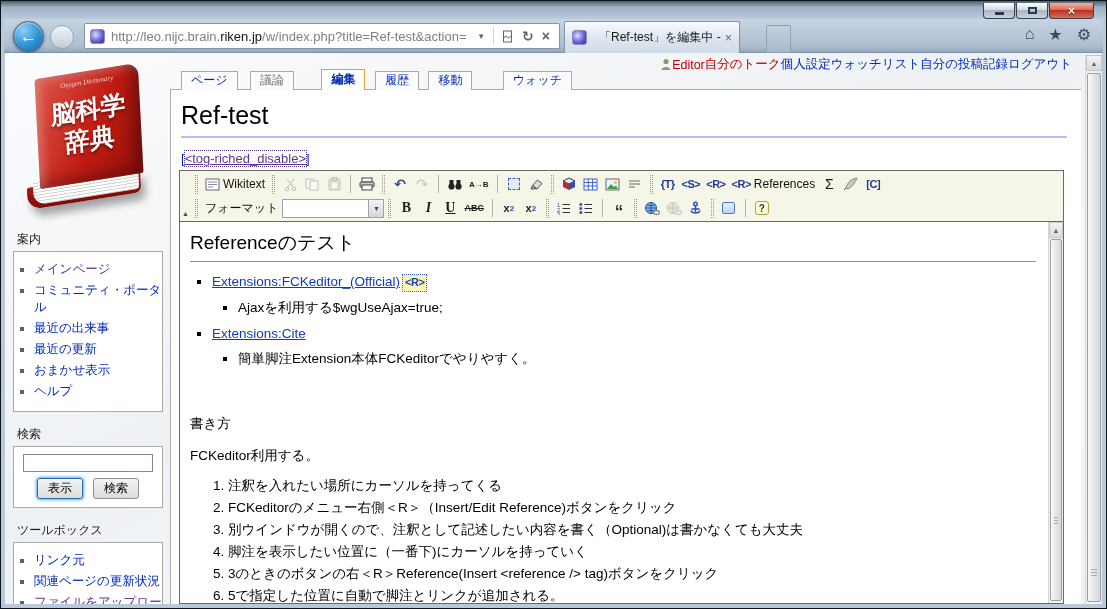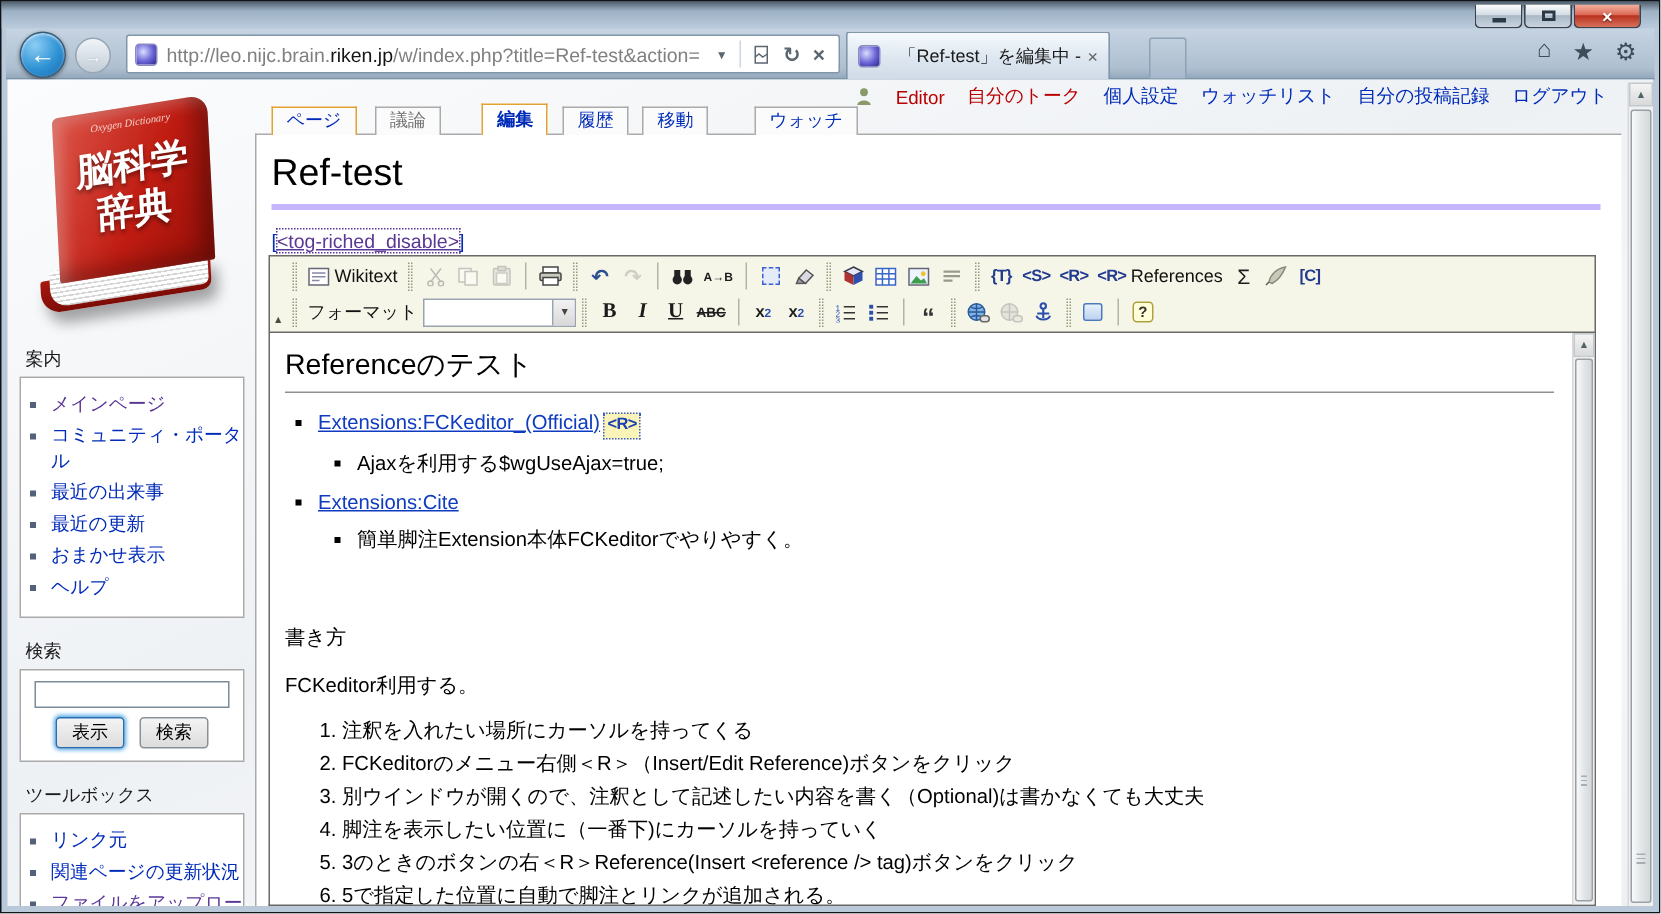--- a/index.html
+++ b/index.html
@@ -46,7 +46,7 @@
   .sgrip{position:absolute;left:3px;right:3px;height:8px;background:repeating-linear-gradient(to bottom,#a7adb2 0 1px,transparent 1px 3px)}
 
   
-  .userbar{position:absolute;top:3px;right:30px;display:flex;gap:15px;align-items:center;font-size:12.5px}
+  .userbar{position:absolute;top:3px;right:30px;display:flex;align-items:center;font-size:12.5px}
   .userbar a{text-decoration:none;cursor:pointer}
   .u-red{color:#ba0000}.u-blue{color:#002bb8}
 

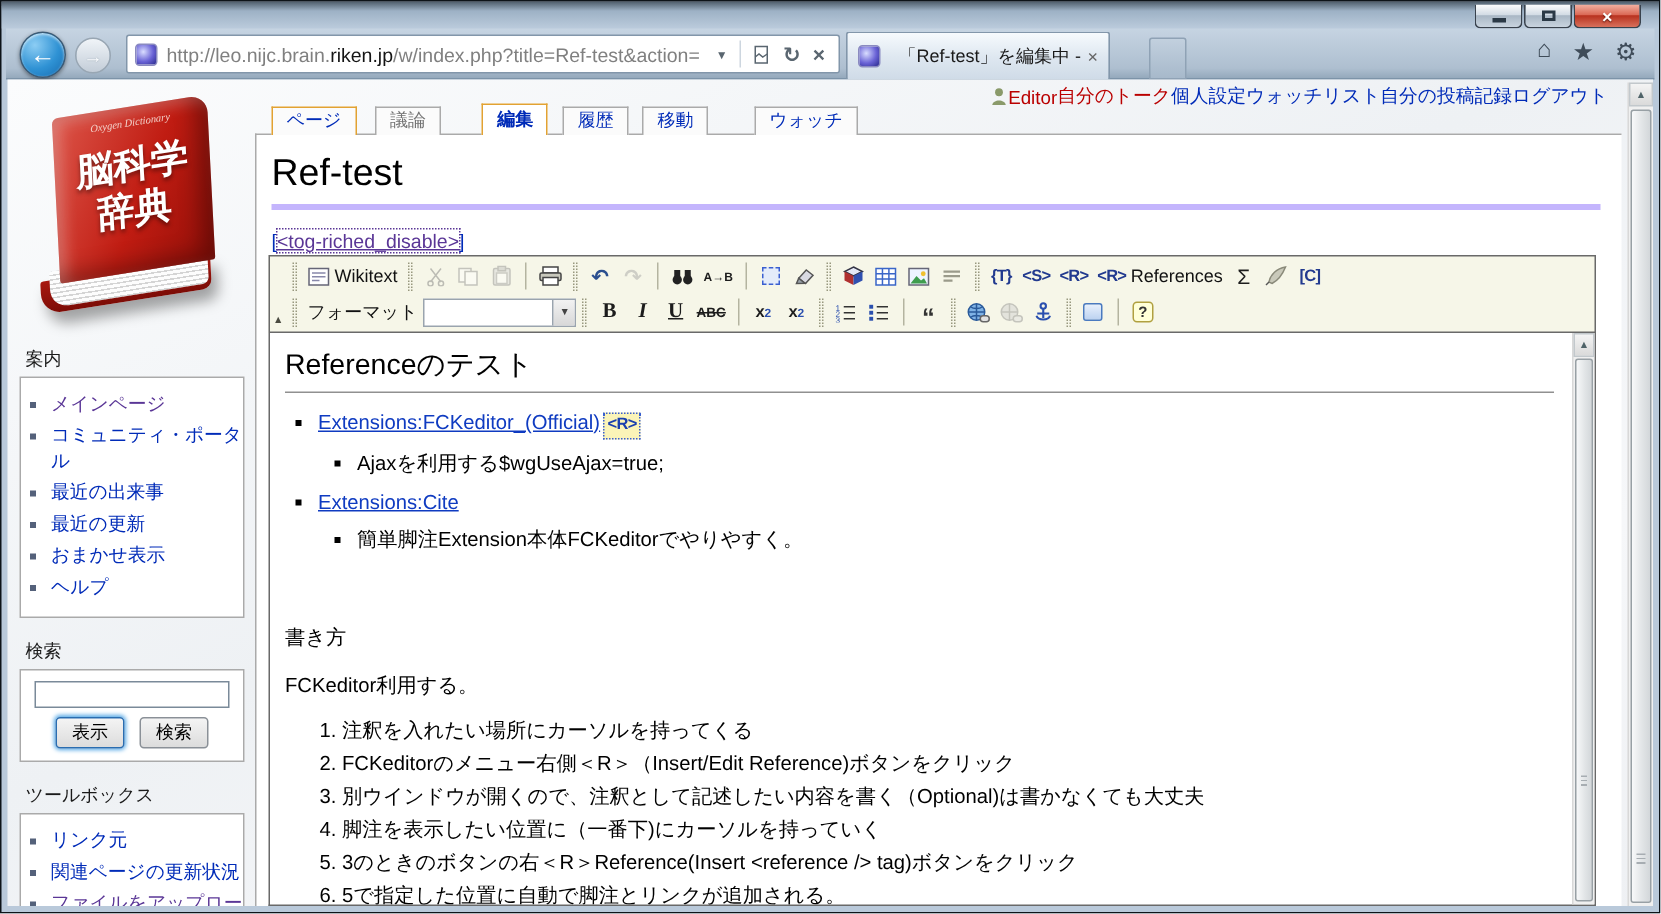--- a/index.html
+++ b/index.html
@@ -80,7 +80,7 @@
 
   
   .main{position:absolute;left:165px;top:36px;right:21px;bottom:0;background:#fff;border-left:1px solid #aaa;border-top:1px solid #aaa}
-  .page-title{margin:11px 14px 0 10px;font-size:25px;font-weight:normal;color:#000;border-bottom:4px solid #c4b5fd;padding-bottom:6px}
+  .page-title{margin:11px 14px 0 10px;font-size:25px;font-weight:normal;color:#000;border-bottom:2px solid #c4b5fd;padding-bottom:6px}
   .toglink{margin:13px 0 0 10px;font-size:13px;color:#002bb8}
   .toglink .inner{color:#5a3696;outline:1px dotted #5a3696;cursor:pointer;text-decoration:underline}
 

